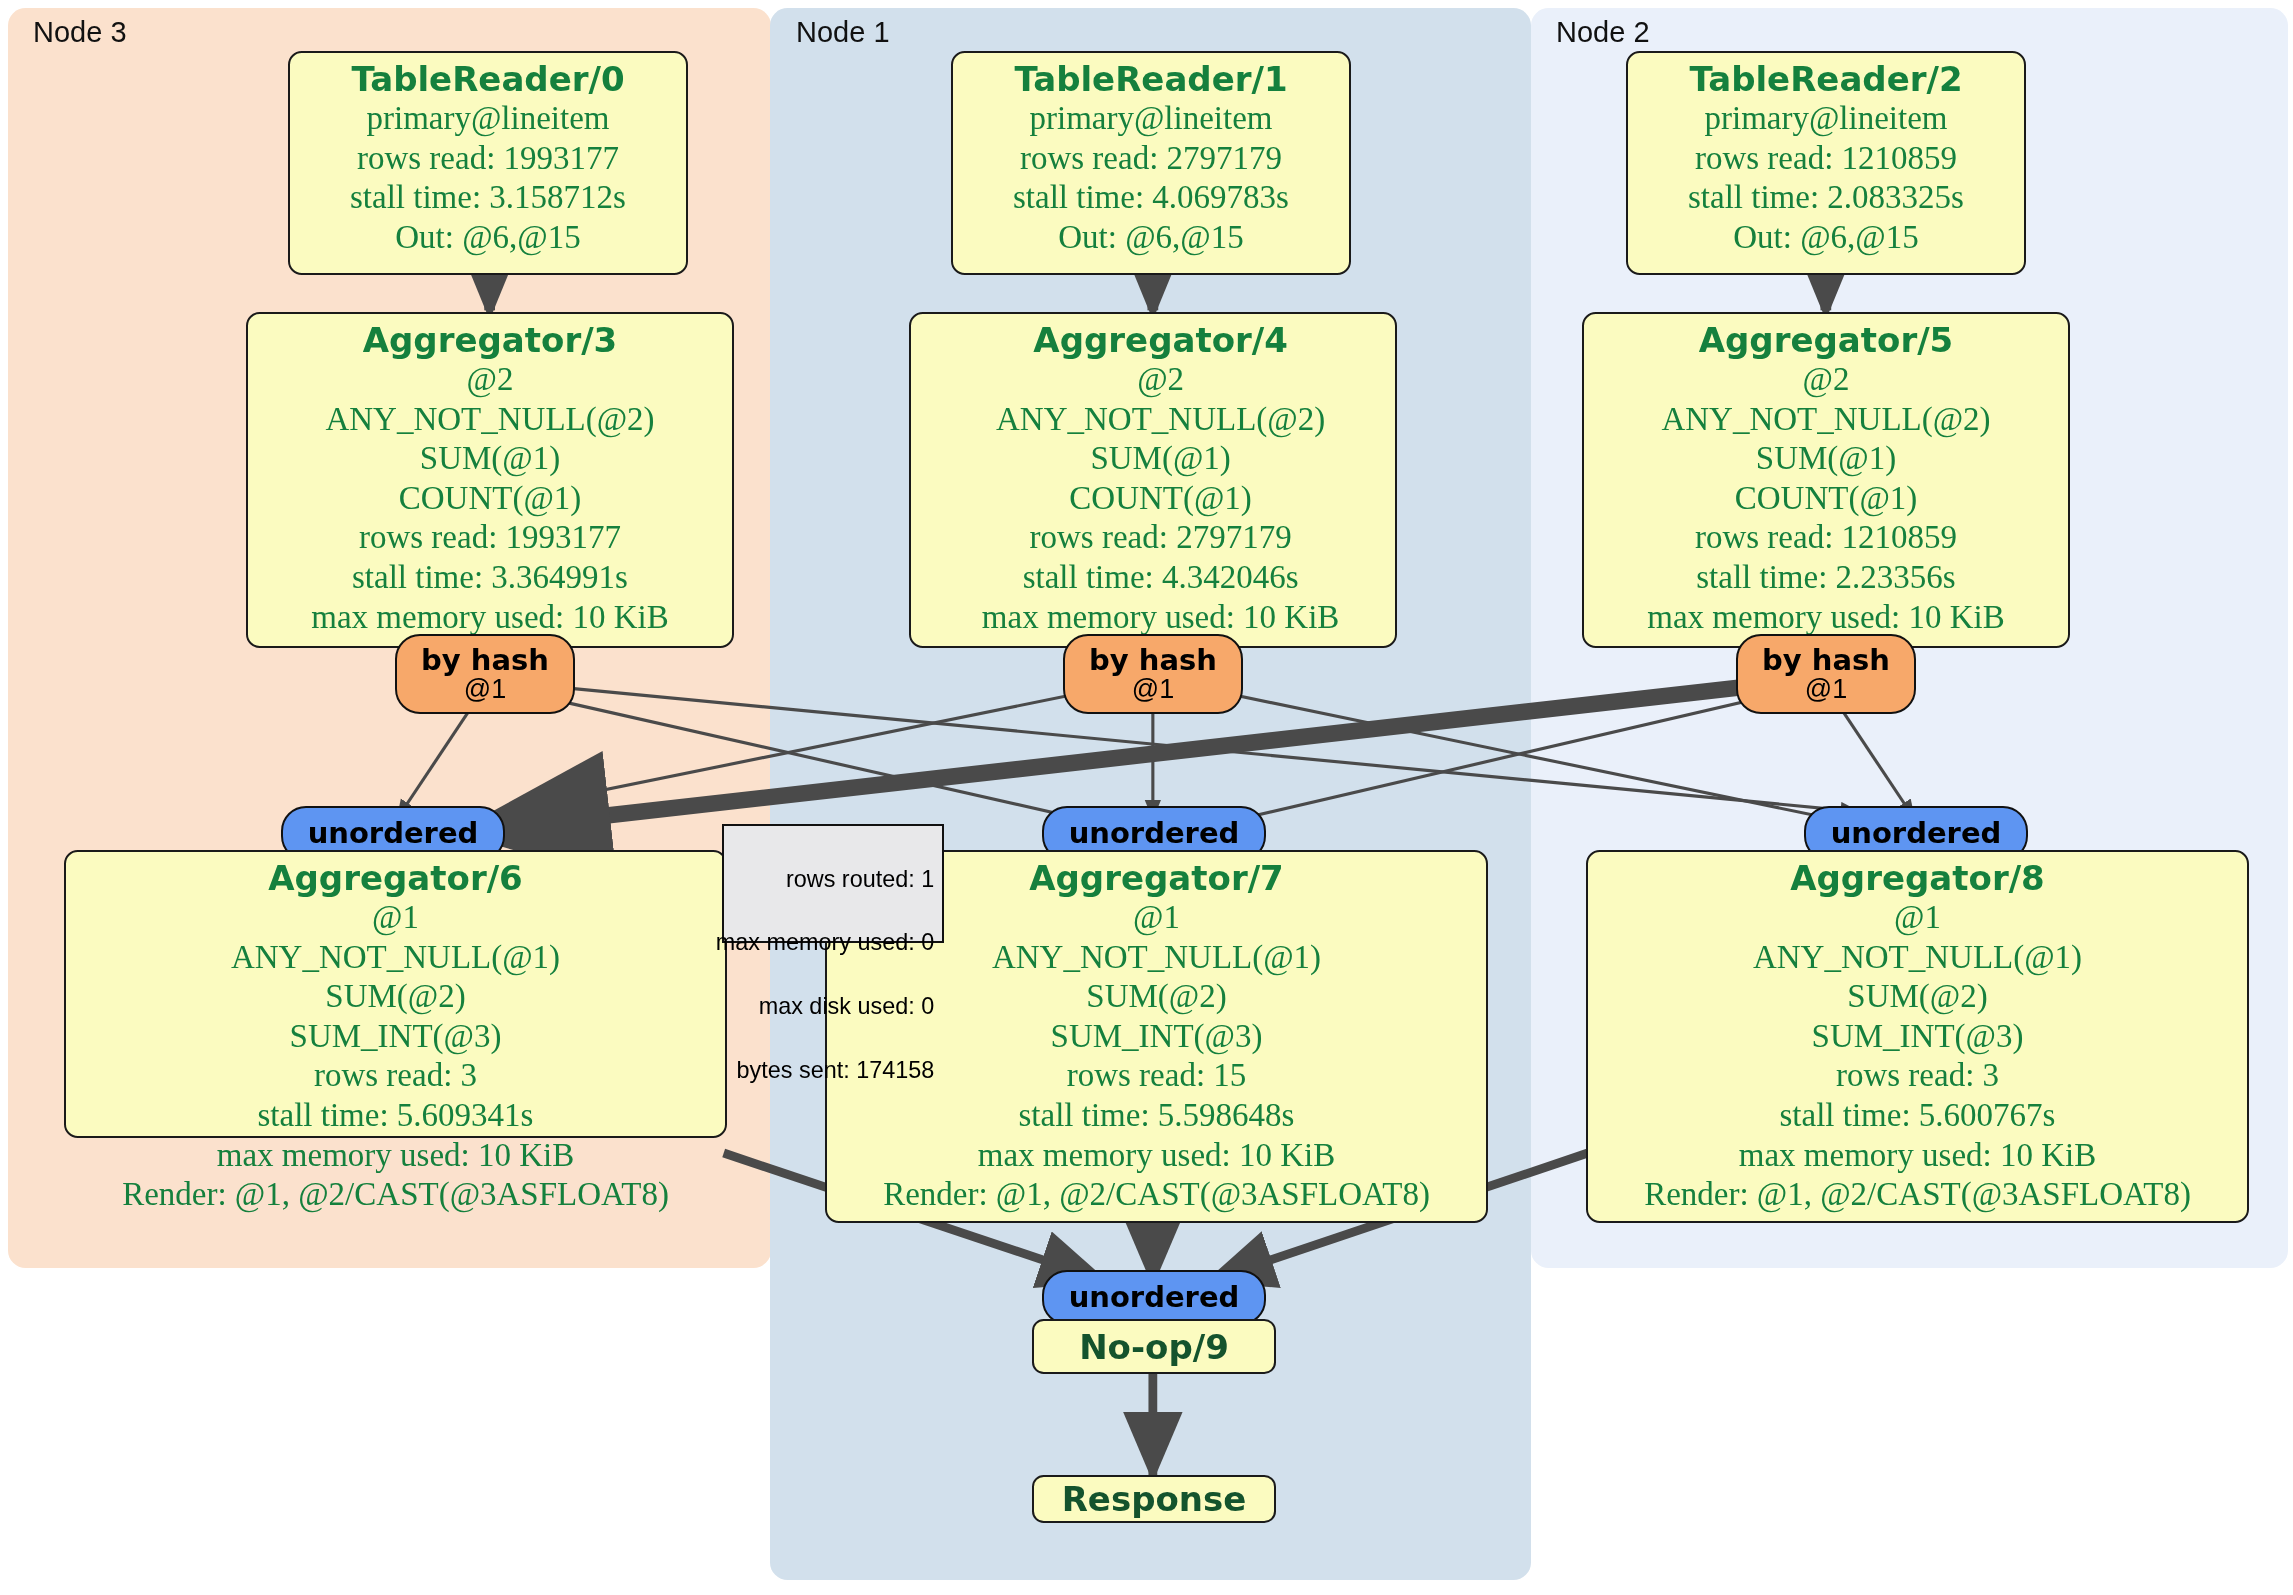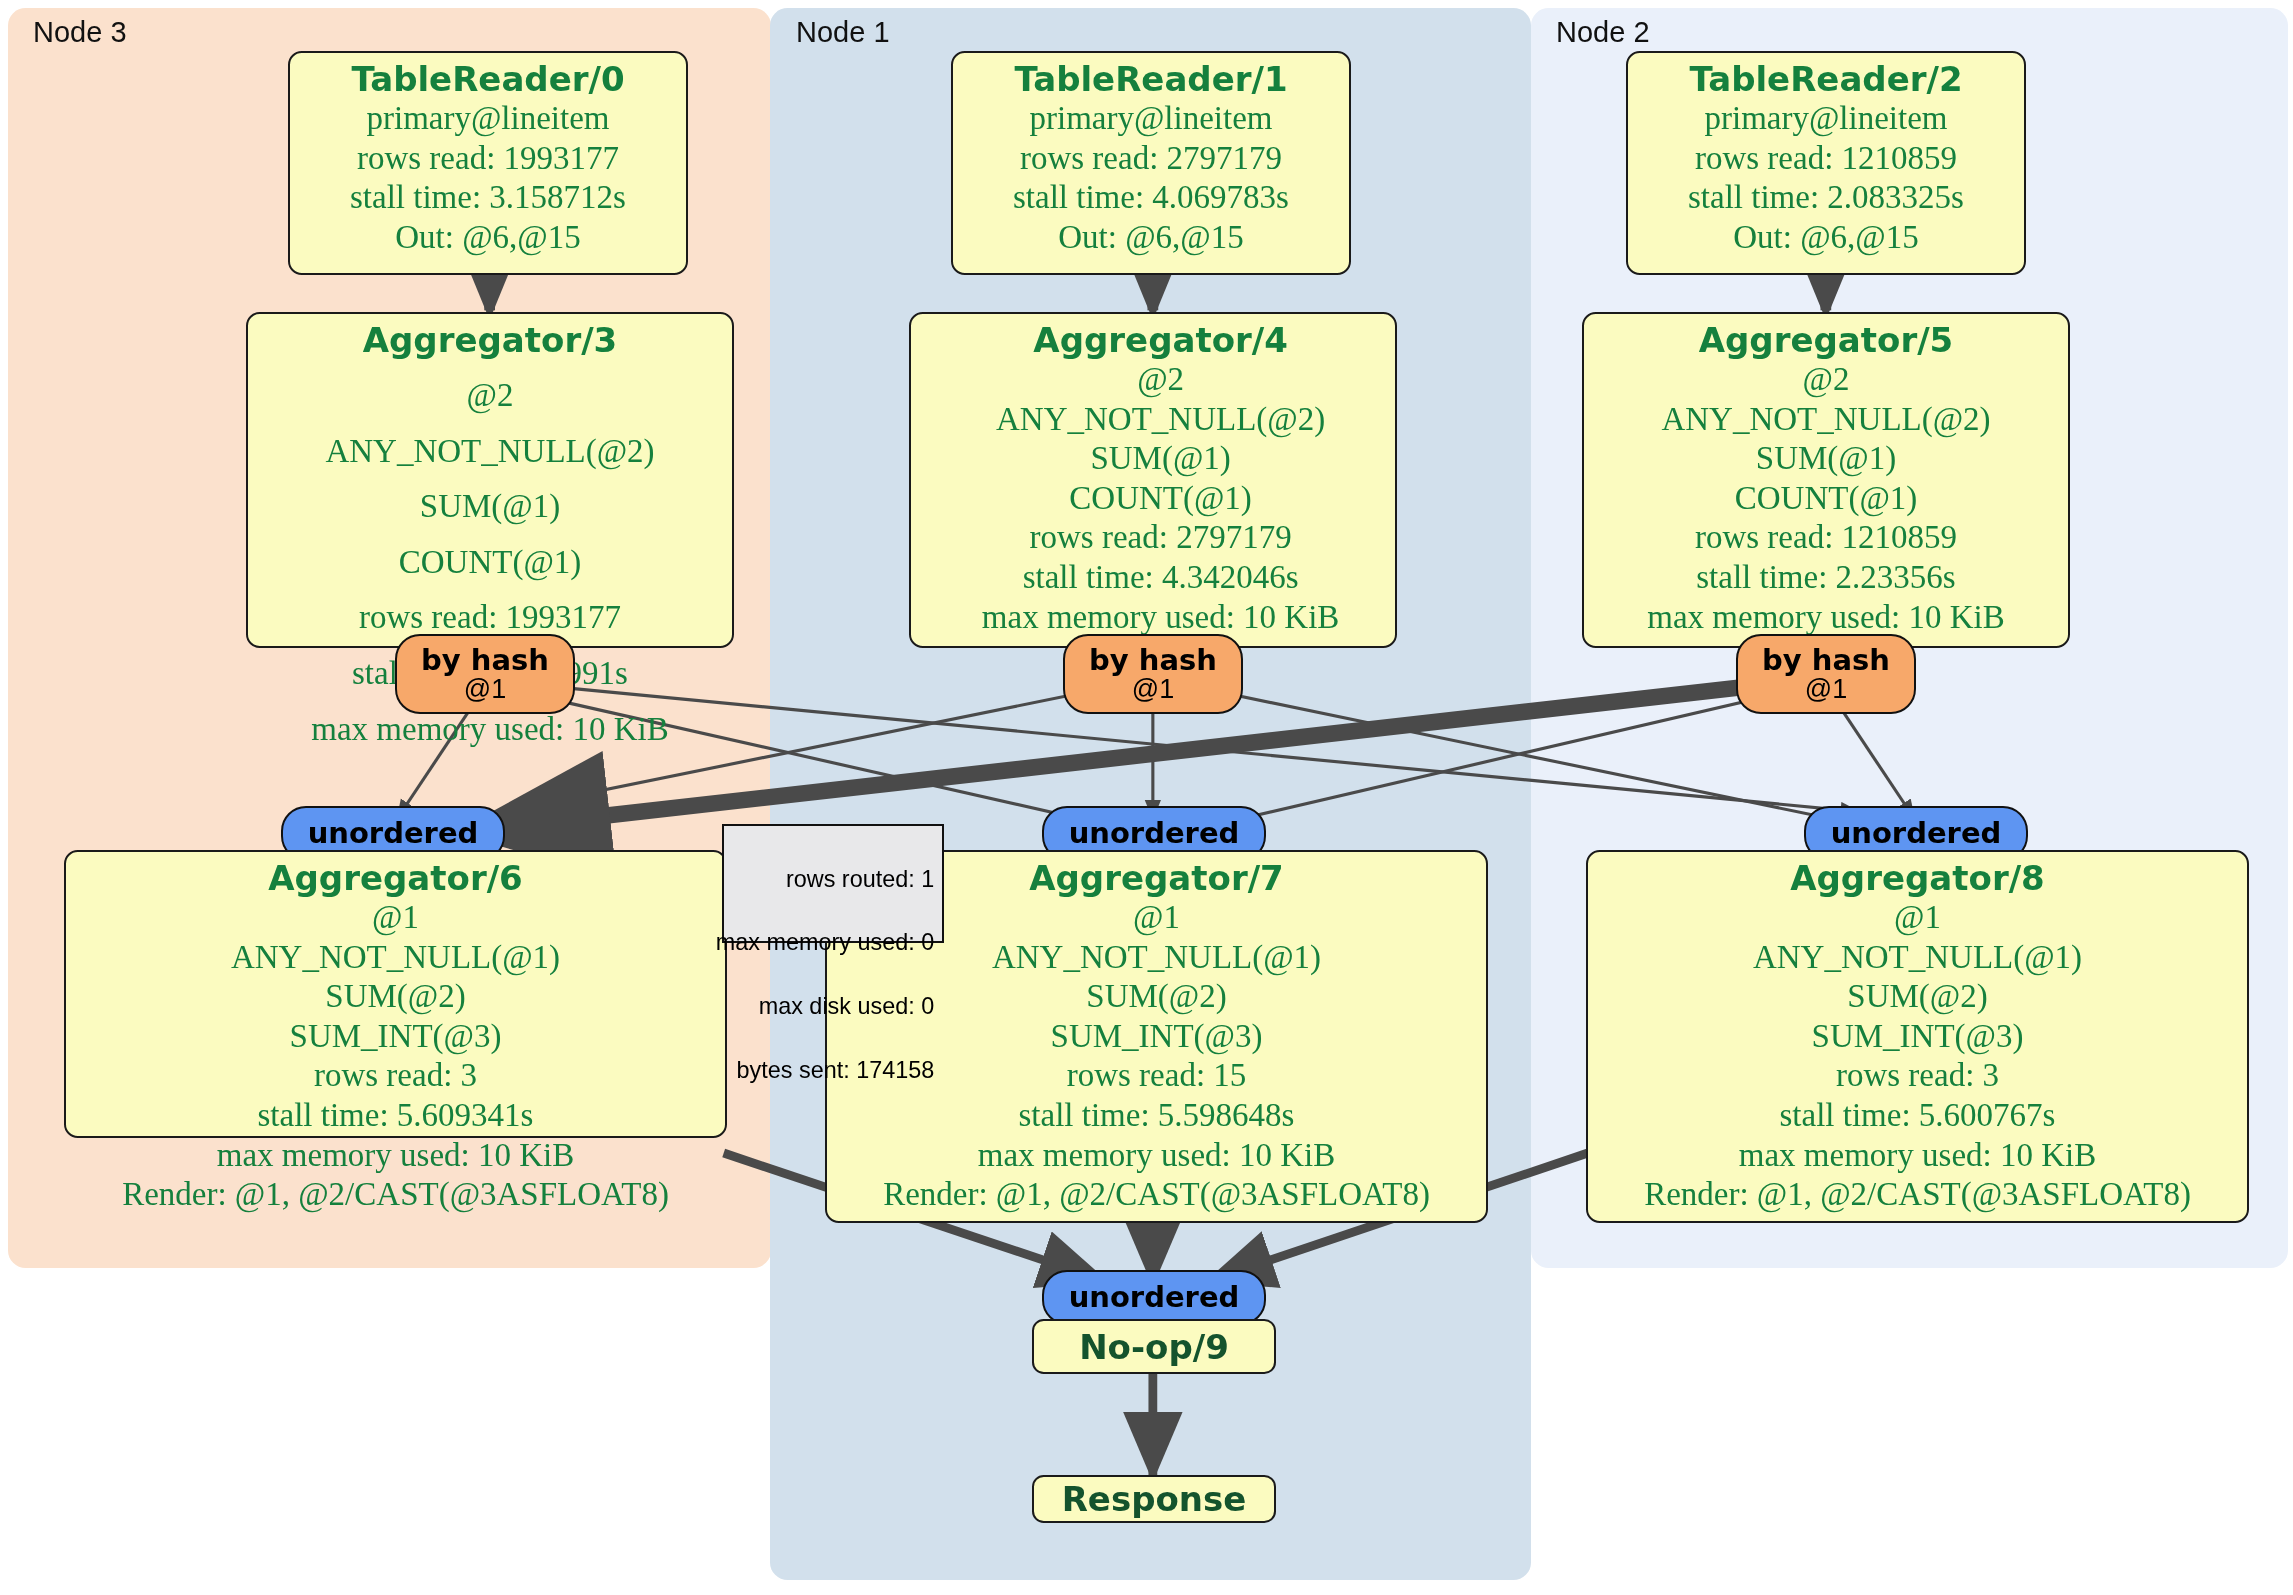--- a/index.html
+++ b/index.html
@@ -129,7 +129,7 @@
     <div class="ln">Out: @6,@15</div>
   </div>
 
-  <div class="node" style="left:246px;top:312px;width:488px;height:336px;gap:16px;">
+  <div class="node" style="left:246px;top:312px;width:488px;height:336px;">
     <div class="ttl">Aggregator/3</div>
     <div class="ln">@2</div>
     <div class="ln">ANY_NOT_NULL(@2)</div>

